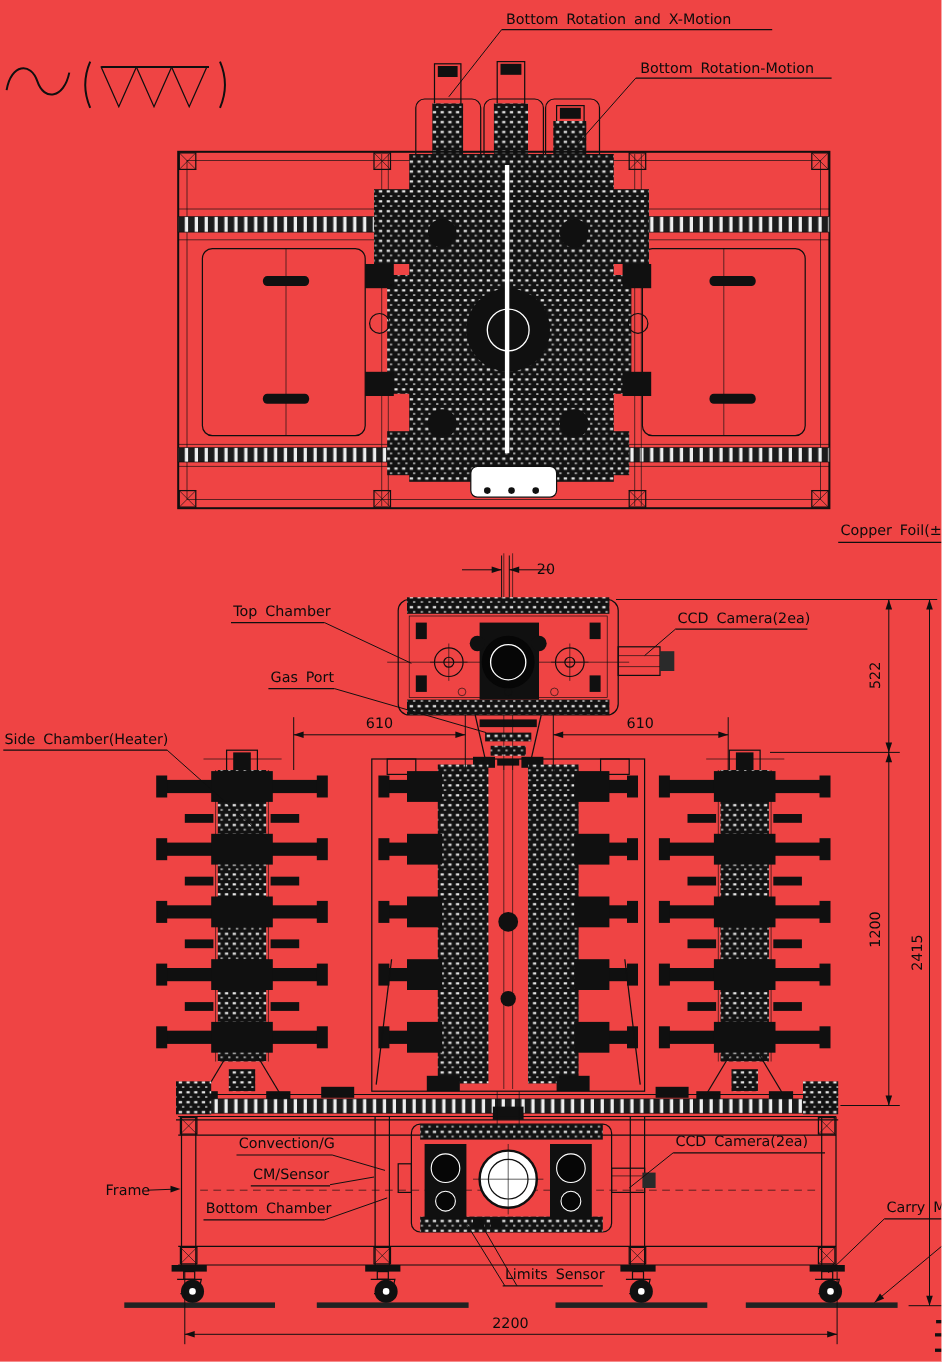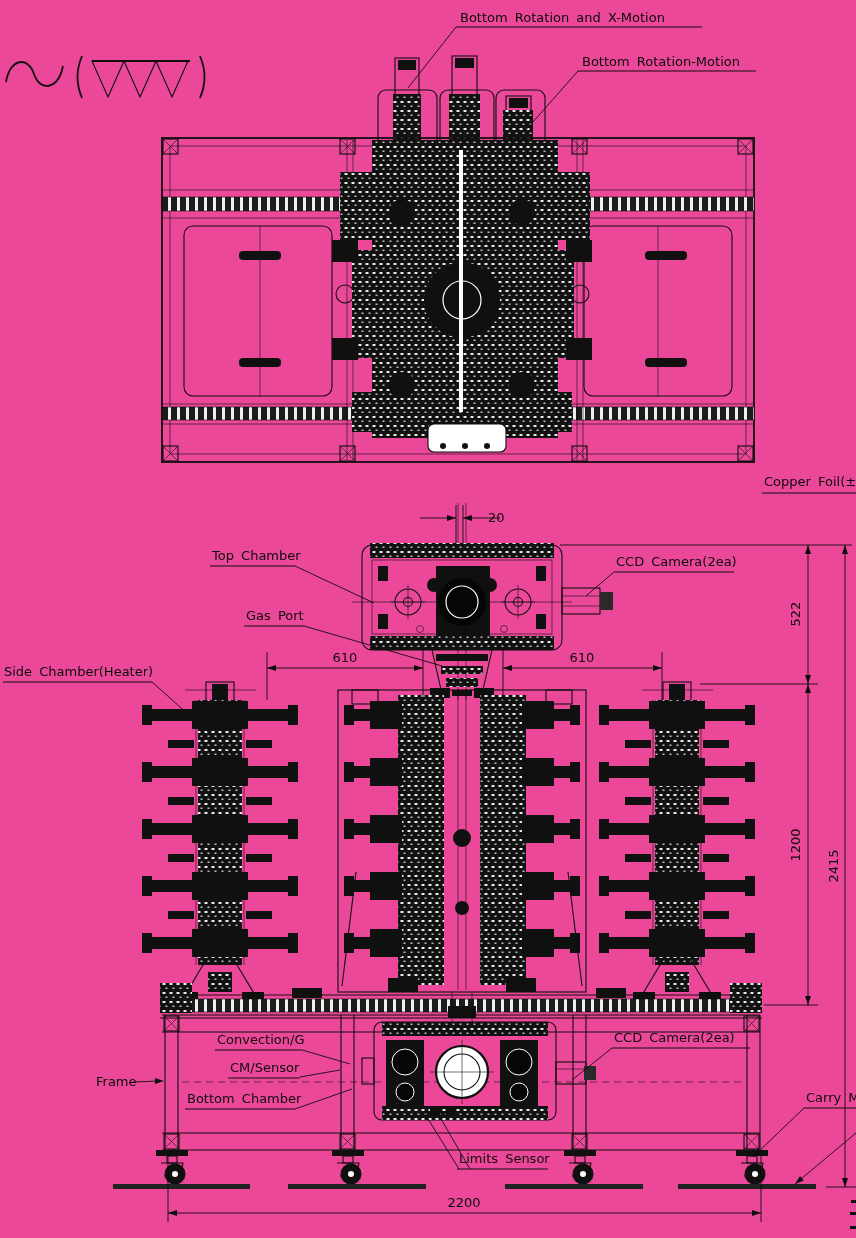--- a/index.html
+++ b/index.html
@@ -3,7 +3,7 @@
 <meta charset="utf-8">
 <style>
   html,body{margin:0;padding:0;background:#ffffff;}
-  #stage{position:relative;width:856px;height:1238px;background:#ec4899;overflow:hidden;}
+  #stage{position:relative;width:856px;height:1238px;background:#ef4444;overflow:hidden;}
   svg{display:block;}
   .lbl{font-family:"DejaVu Sans",sans-serif;font-size:13px;fill:#0c0c0c;word-spacing:3px;}
   .dim{font-family:"DejaVu Sans",sans-serif;font-size:13px;fill:#0c0c0c;}

